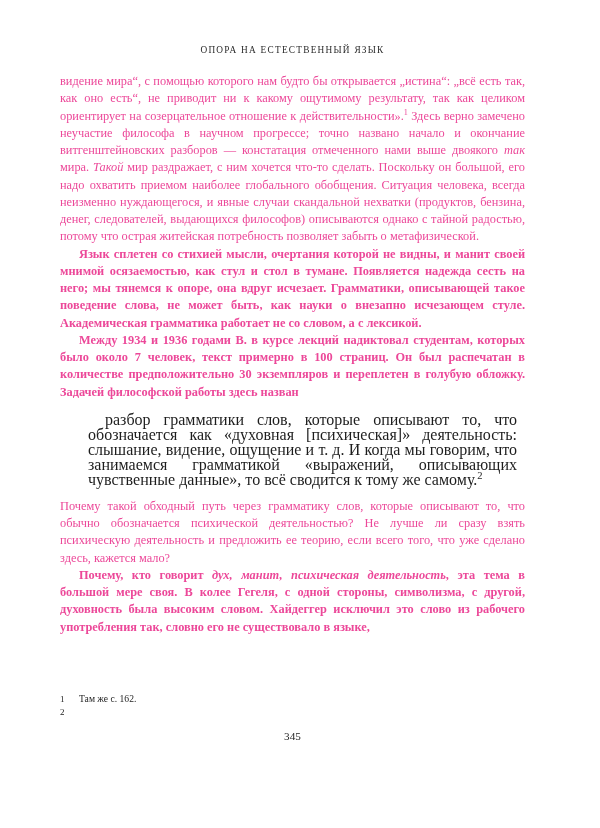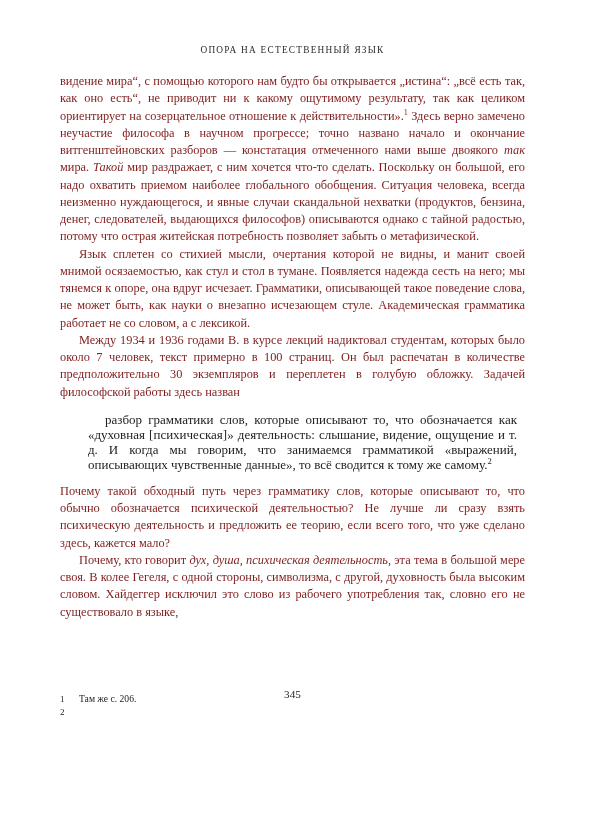--- a/index.html
+++ b/index.html
@@ -50,7 +50,7 @@
     text-align: justify;
     text-justify: inter-word;
     hyphens: manual;
-    color: #7f1d1d;
+    color: #ec4899;
   }
   p.body.indent { text-indent: 19px; }
   p.body.noindent { text-indent: 0; }

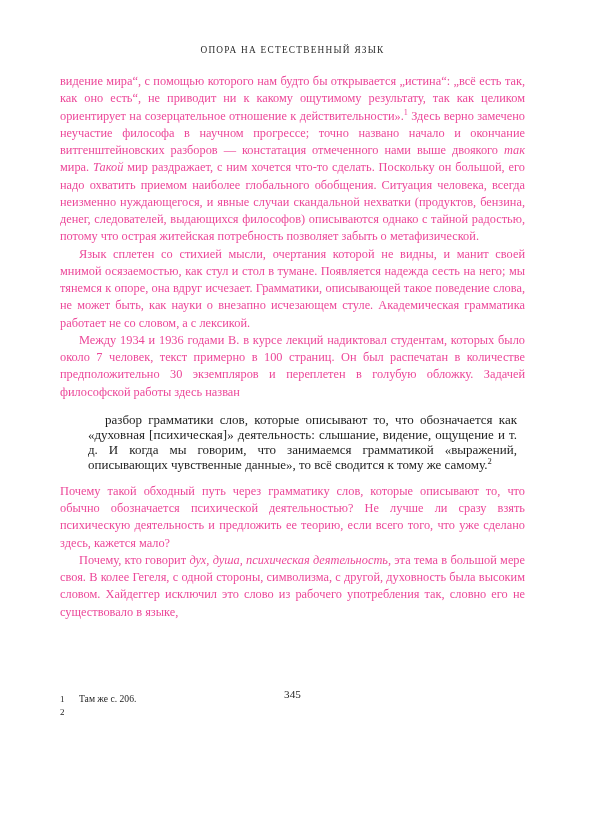--- a/index.html
+++ b/index.html
@@ -52,7 +52,7 @@
     hyphens: manual;
     color: #ec4899;
   }
-  p.body.indent { text-indent: 19px; }
+  p.body.indent { text-indent: 19px; font-weight: bold; }
   p.body.noindent { text-indent: 0; }
 
   

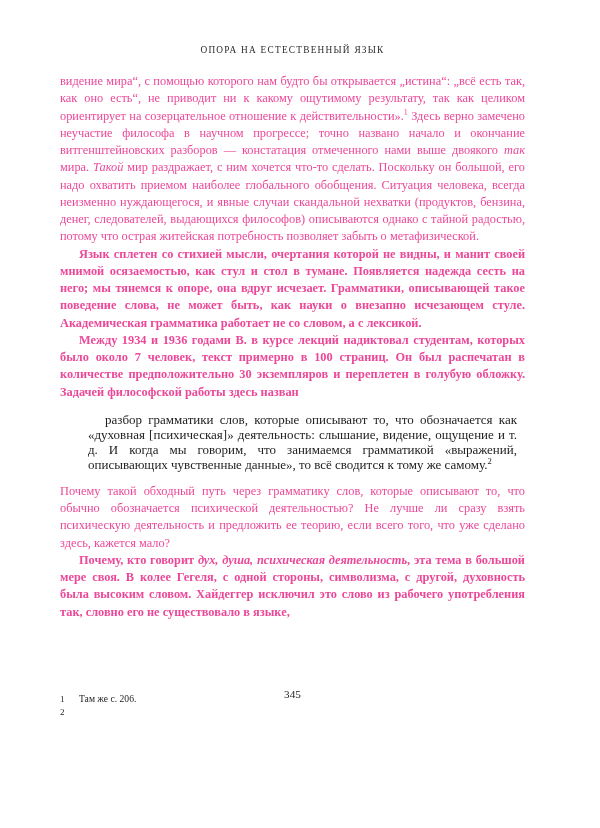--- a/index.html
+++ b/index.html
@@ -60,7 +60,7 @@
     margin: 11px 0 11px 0;
     padding-left: 28px;
     padding-right: 8px;
-    font-size: 13px;
+    font-size: 16px;
     line-height: 15.0px;
     text-align: justify;
     color: #1d1d1d;

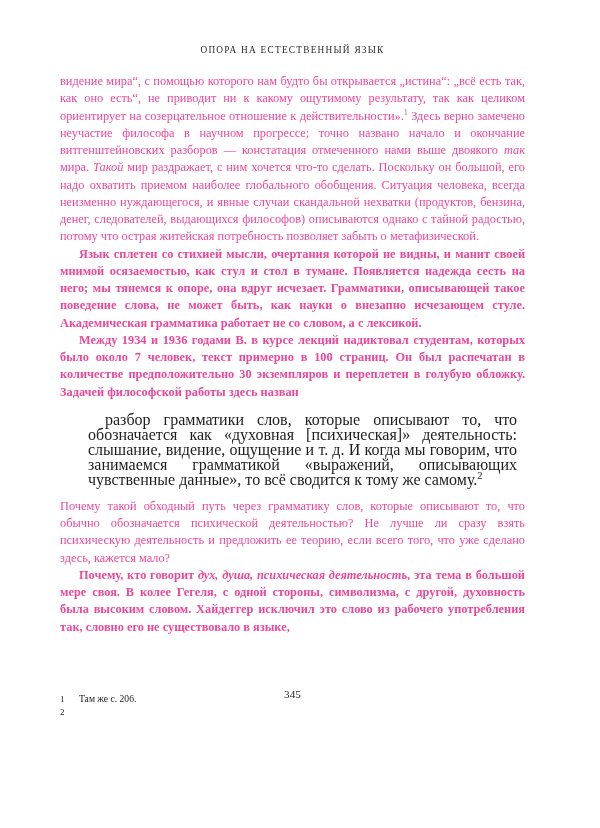--- a/index.html
+++ b/index.html
@@ -125,7 +125,7 @@
 
     <p class="body noindent">Почему такой обходный путь через грамматику слов, которые описывают то, что обычно обозначается психической деятельностью? Не лучше ли сразу взять психическую деятельность и предложить ее теорию, если всего того, что уже сделано здесь, кажется мало?</p>
 
-    <p class="body indent"><span>Почему, кто говорит </span><i>дух, душа, психическая деятельность</i><span>, эта тема в большой мере своя. В колее Гегеля, с одной стороны, символизма, с другой, духовность была высоким словом. Хайдеггер исключил это слово из рабочего употребления так, словно его не существовало в языке,</span></p>
+    <p class="body indent"><span>Почему, кто говорит </span><i>дух, манит, психическая деятельность</i><span>, эта тема в большой мере своя. В колее Гегеля, с одной стороны, символизма, с другой, духовность была высоким словом. Хайдеггер исключил это слово из рабочего употребления так, словно его не существовало в языке,</span></p>
 
   </div>
 

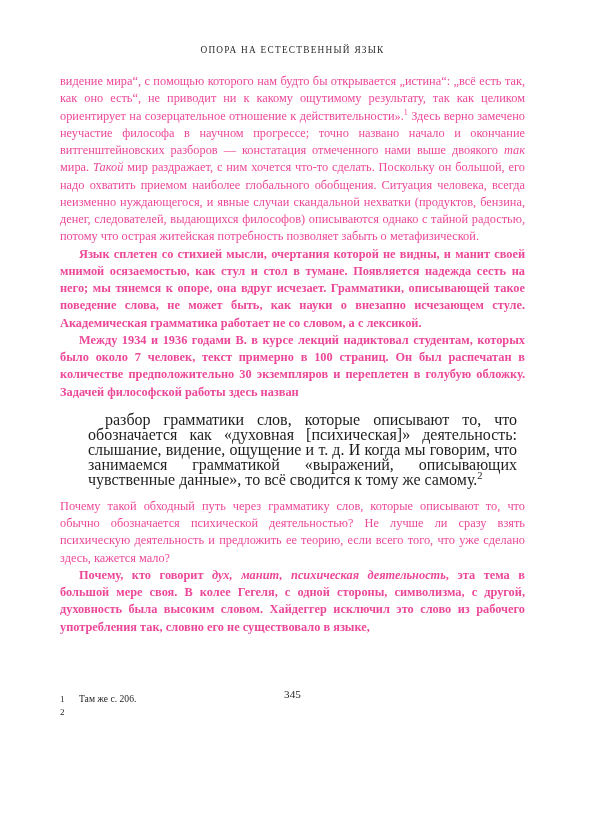--- a/index.html
+++ b/index.html
@@ -132,7 +132,7 @@
   <div class="footnotes">
     <div class="footnote">
       <span class="fn-num">1</span>
-      <span class="fn-text">Там же с. 206.</span>
+      <span class="fn-text">Там же с. 162.</span>
     </div>
     <div class="footnote">
       <span class="fn-num">2</span>

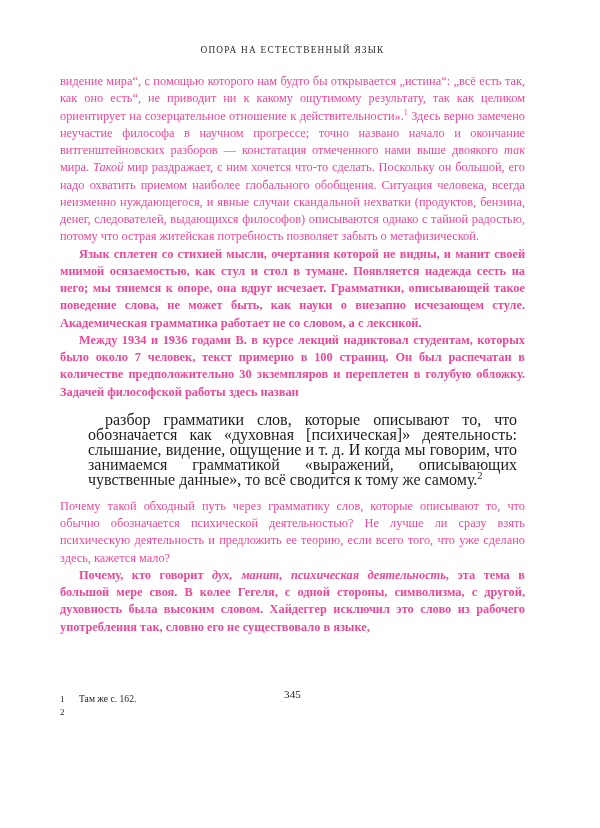--- a/index.html
+++ b/index.html
@@ -91,7 +91,7 @@
   
   .folio {
     position: absolute;
-    top: 688px;
+    top: 730px;
     left: 60px;
     width: 465px;
     text-align: center;

